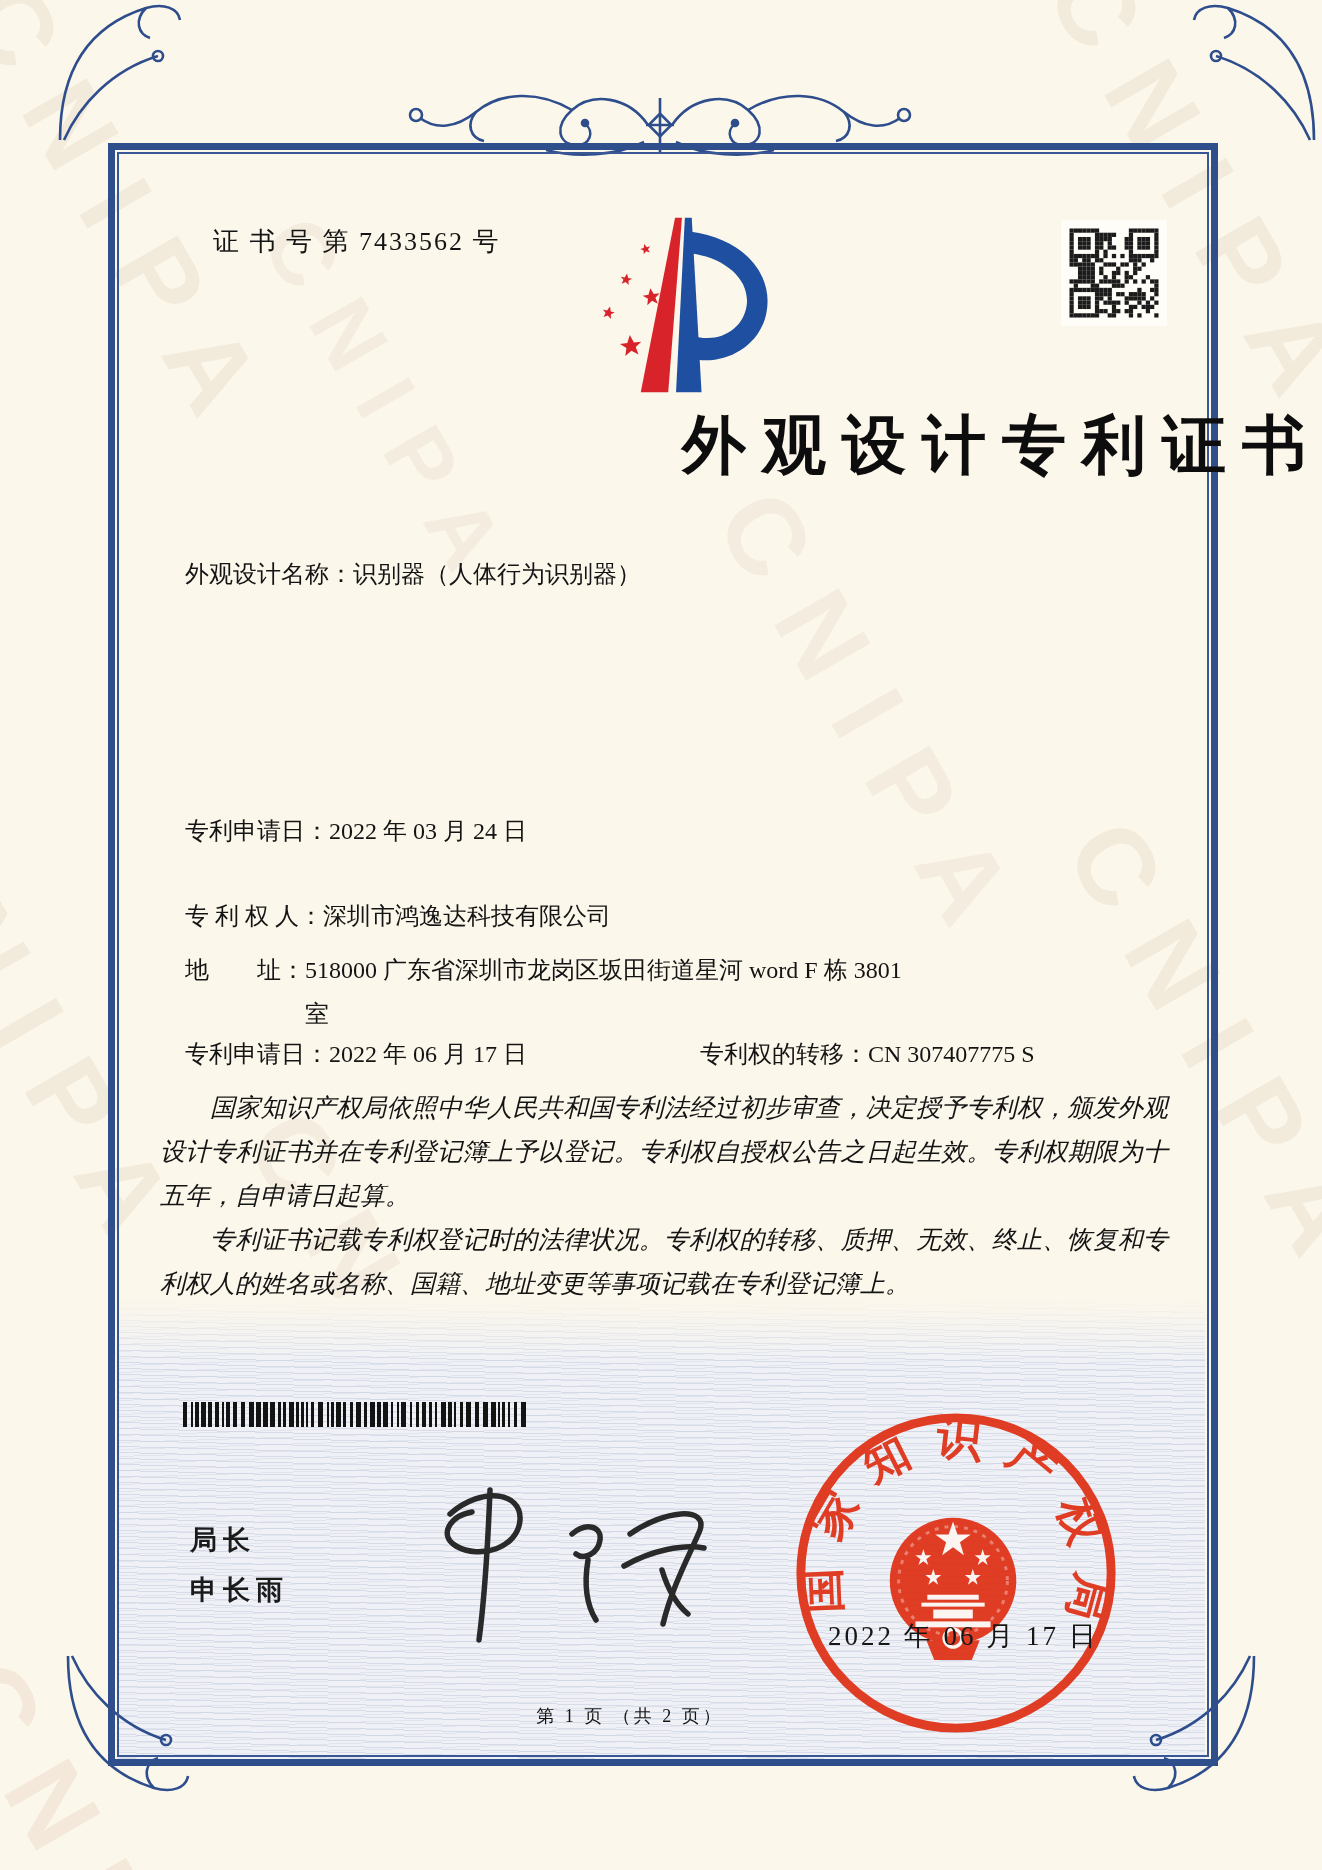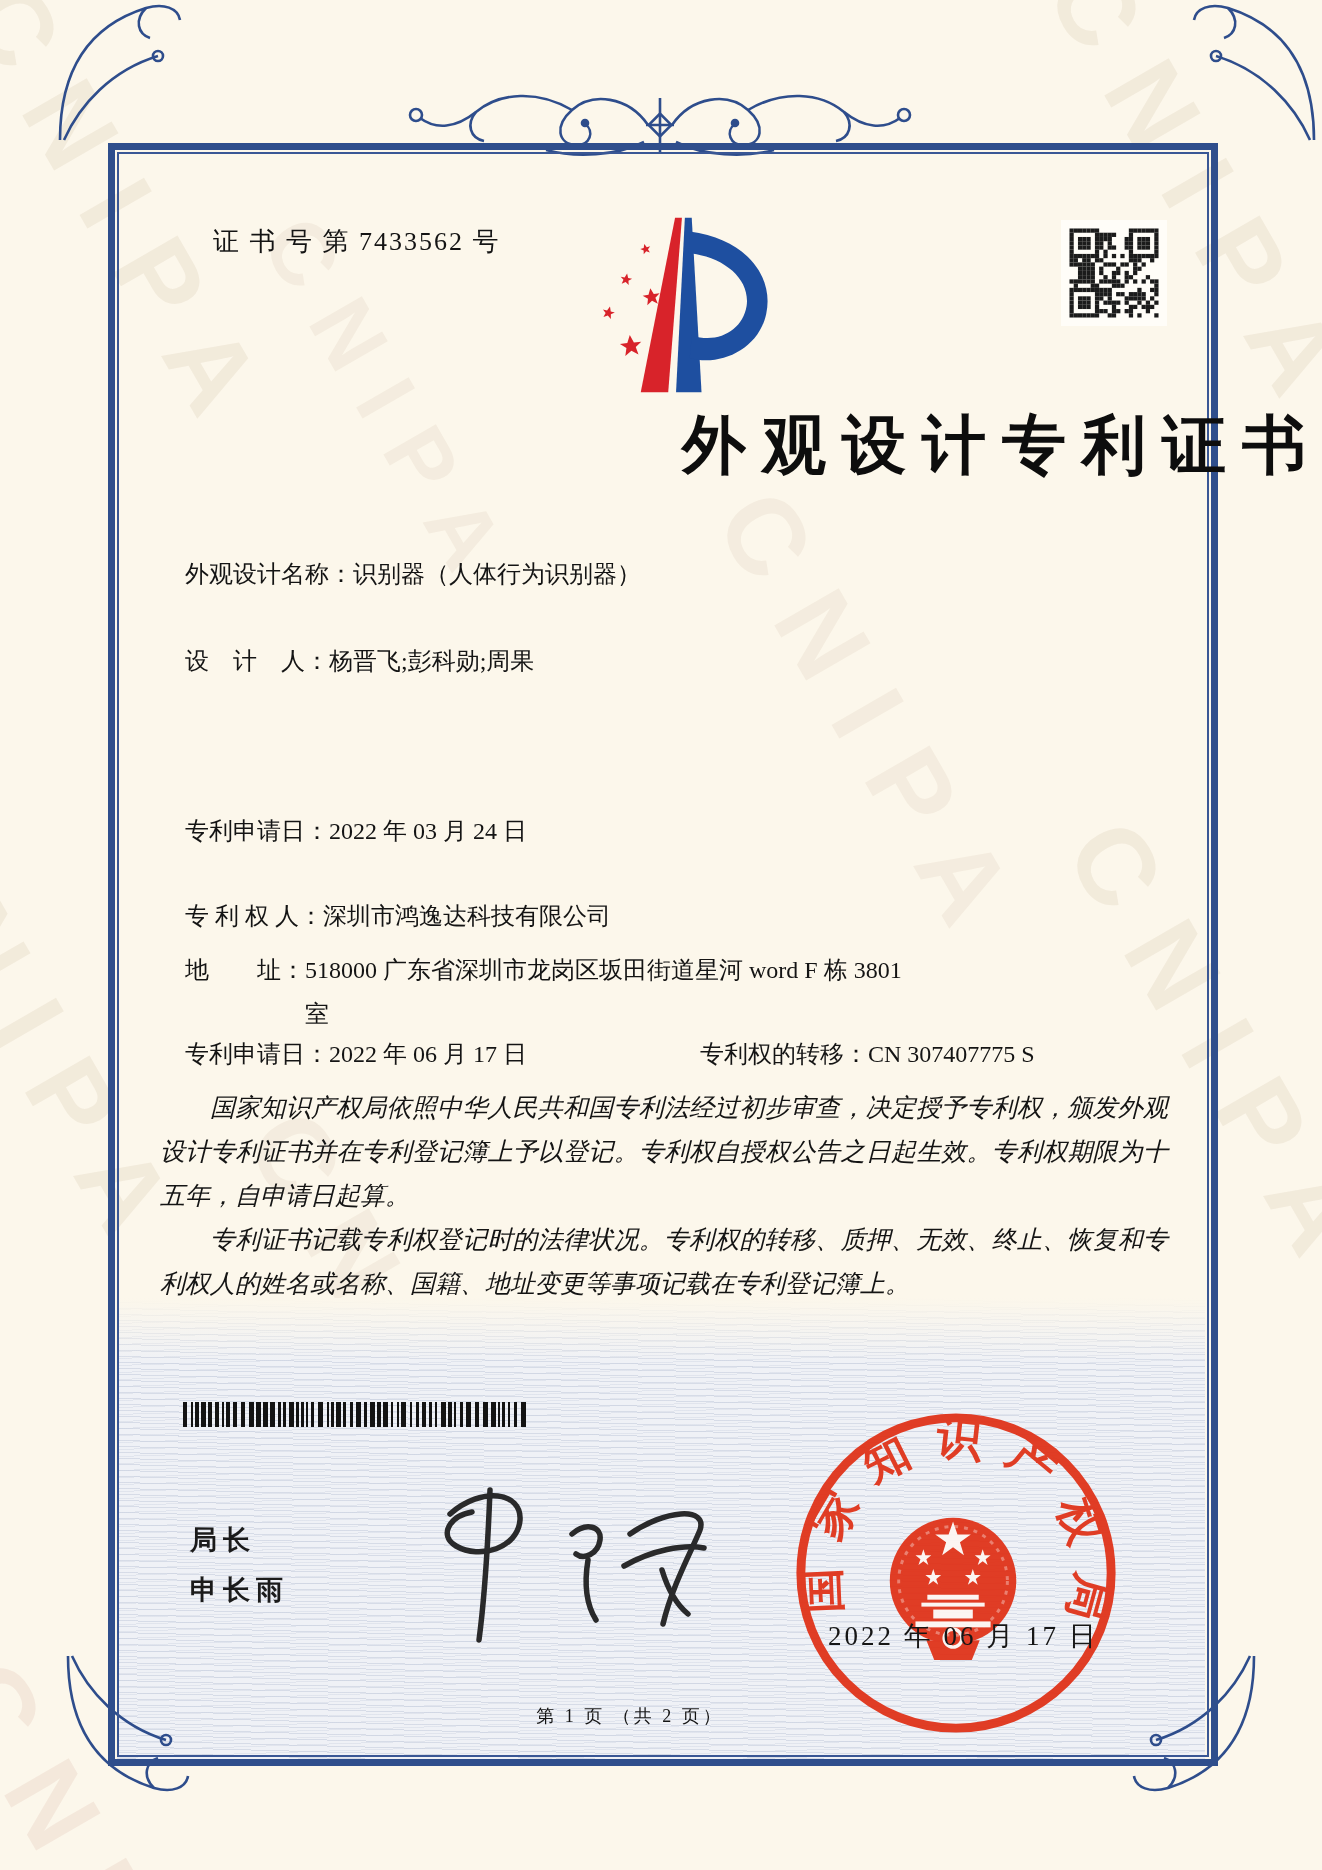--- a/index.html
+++ b/index.html
@@ -380,9 +380,6 @@
   <div class="abs frow" style="top:558px;">
     <span class="lbl">外观设计名称：</span><span class="val">识别器（人体行为识别器）</span>
   </div>
-  <div class="abs frow" style="top:645px;">
-    <span class="lbl">设　计　人：</span><span class="val">杨晋飞;彭科勋;周果</span>
-  </div>
   <div class="abs frow" style="top:815px;">
     <span class="lbl">专利申请日：</span><span class="val">2022 年 03 月 24 日</span>
   </div>

